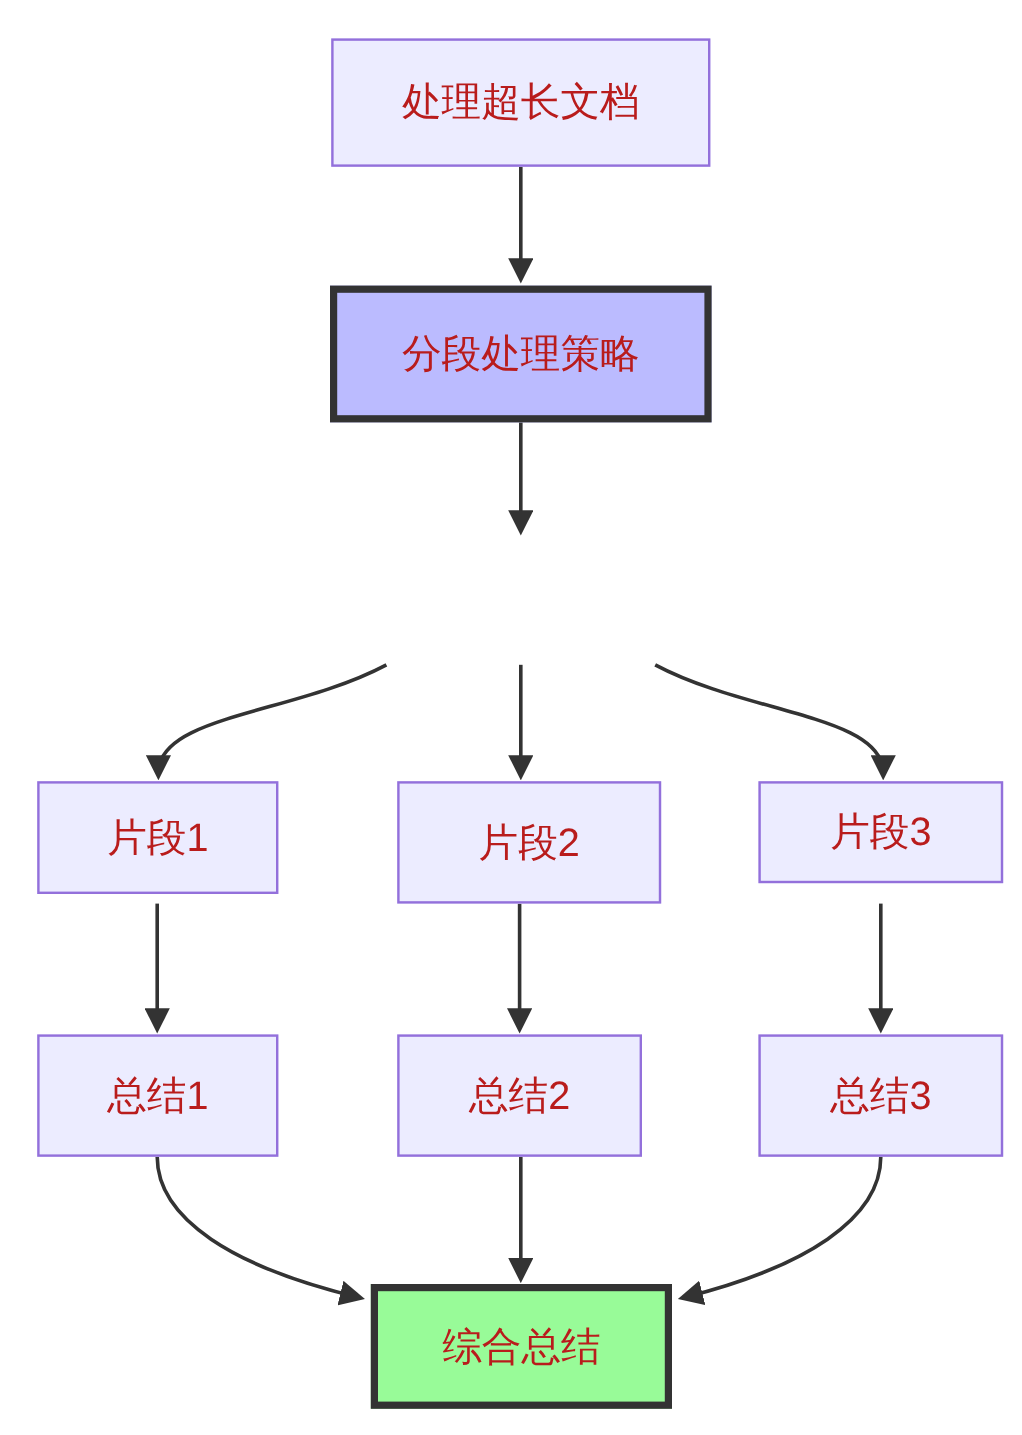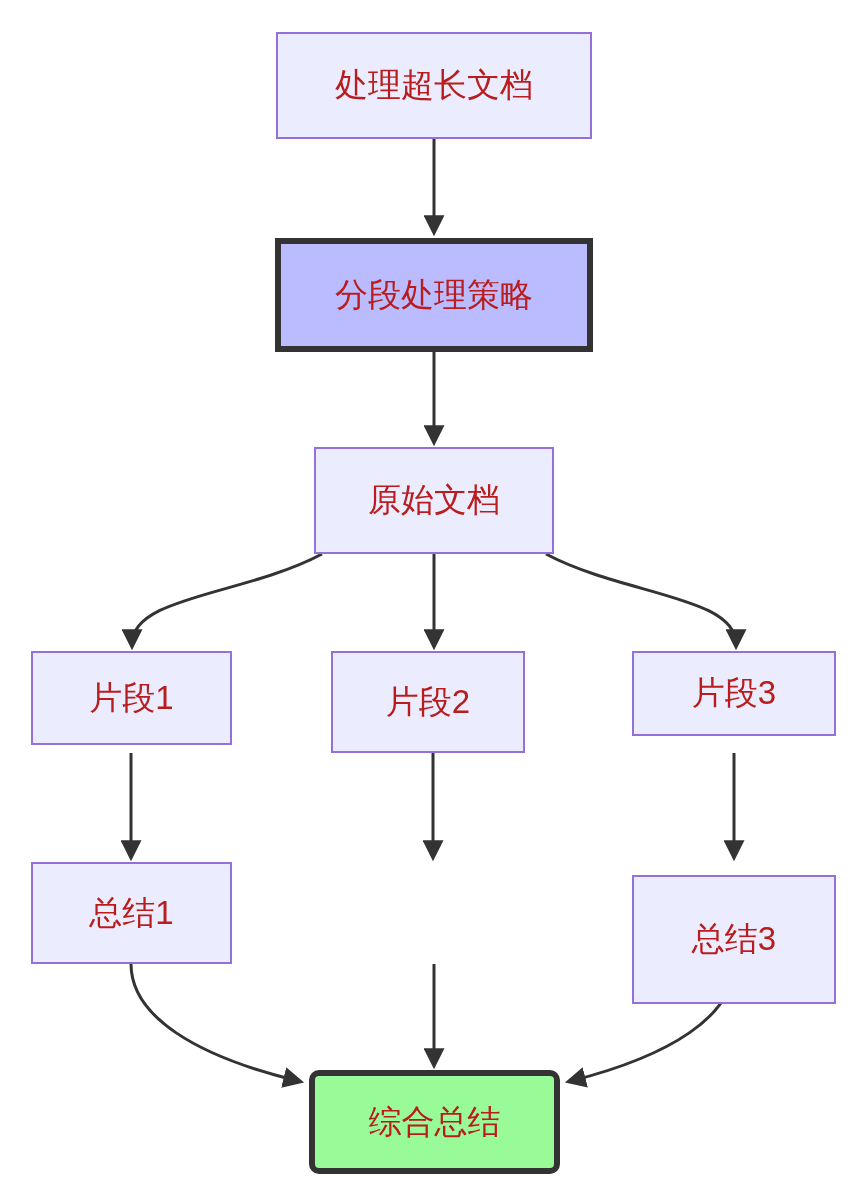--- a/index.html
+++ b/index.html
@@ -86,9 +86,6 @@
     <span>分段处理策略</span>
   </div>
 
-  <div class="node" style="left:314px; top:447px; width:240px; height:107px;">
-    <span>原始文档</span>
-  </div>
 
   <div class="node" style="left:31px; top:651px; width:201px; height:94px;">
     <span>片段1</span>

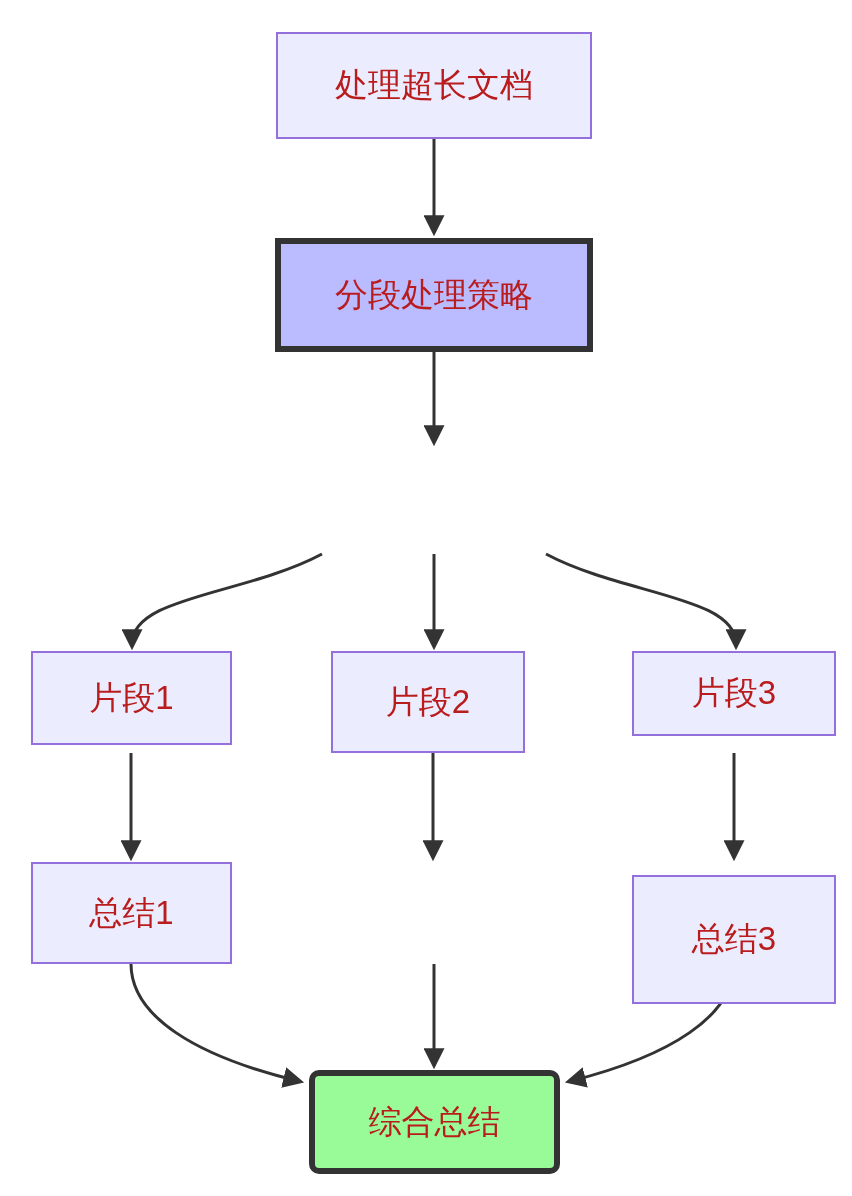--- a/index.html
+++ b/index.html
@@ -91,7 +91,7 @@
     <span>片段1</span>
   </div>
 
-  <div class="node" style="left:331px; top:651px; width:194px; height:102px;">
+  <div class="node" style="left:331px; top:651px; width:220px; height:102px;">
     <span>片段2</span>
   </div>
 

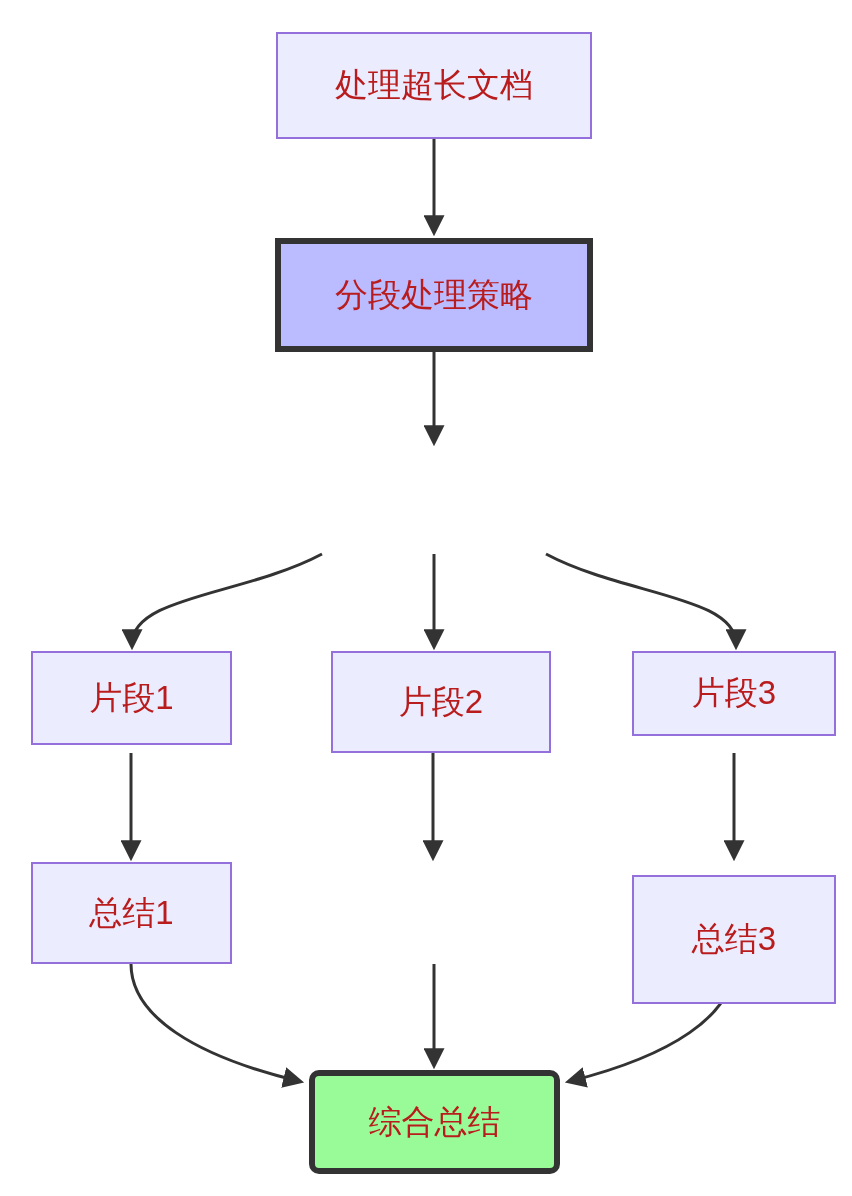--- a/index.html
+++ b/index.html
@@ -103,6 +103,9 @@
     <span>总结1</span>
   </div>
 
+  <div class="node" style="left:331px; top:862px; width:204px; height:102px;">
+    <span>总结2</span>
+  </div>
 
   <div class="node" style="left:632px; top:862px; width:204px; height:129px;margin-top:13px;">
     <span>总结3</span>

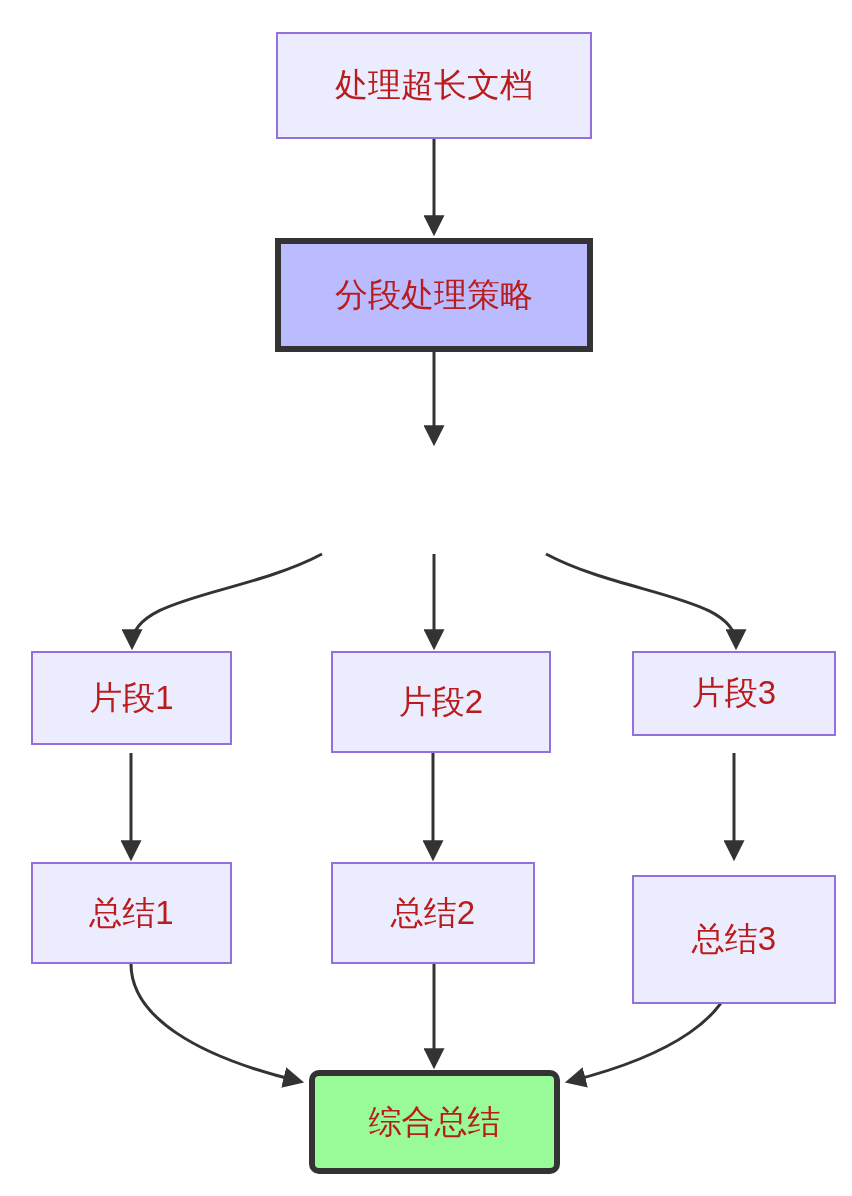--- a/index.html
+++ b/index.html
@@ -107,7 +107,7 @@
     <span>总结2</span>
   </div>
 
-  <div class="node" style="left:632px; top:862px; width:204px; height:129px;margin-top:13px;">
+  <div class="node" style="left:632px; top:862px; width:204px; height:102px;">
     <span>总结3</span>
   </div>
 

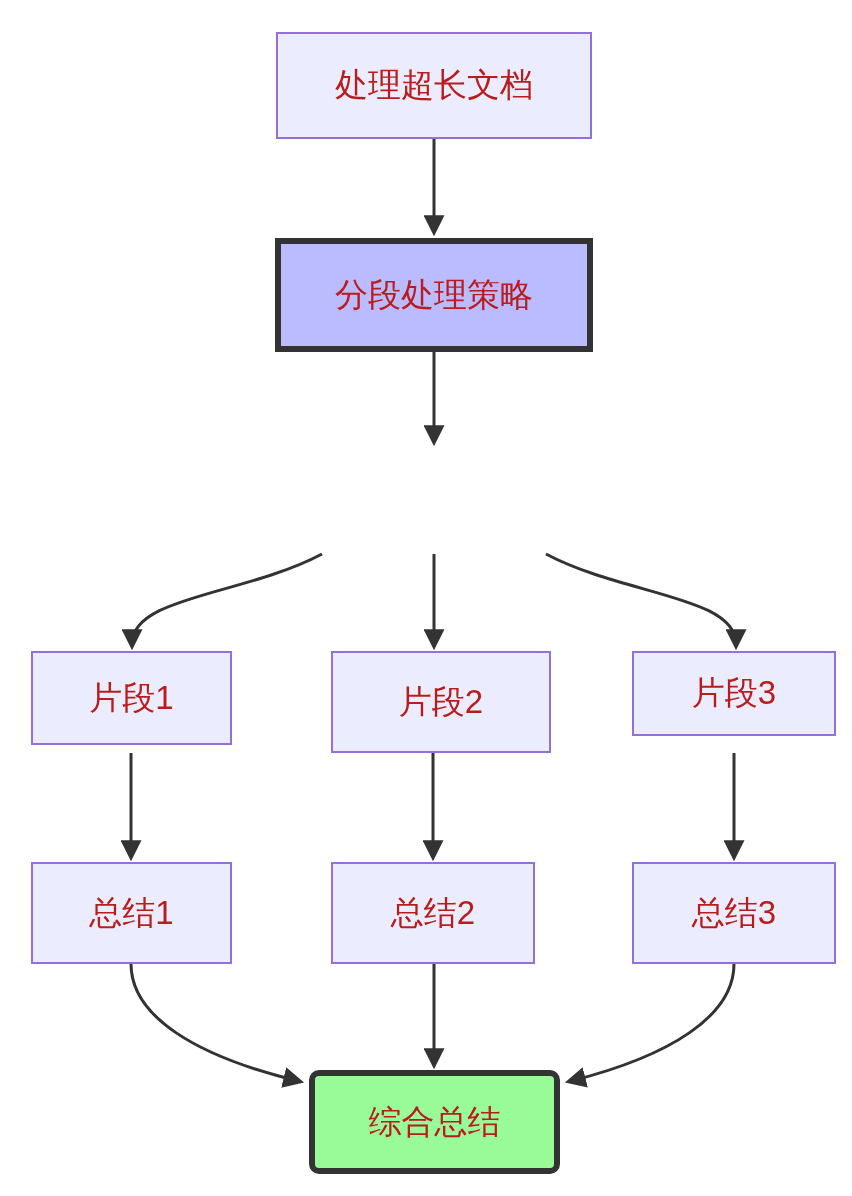--- a/index.html
+++ b/index.html
@@ -111,7 +111,7 @@
     <span>总结3</span>
   </div>
 
-  <div class="node node--success" style="left:309px; top:1070px; width:251px; height:104px;border-radius:10px;">
+  <div class="node node--success" style="left:309px; top:1070px; width:251px; height:104px;">
     <span>综合总结</span>
   </div>
 

